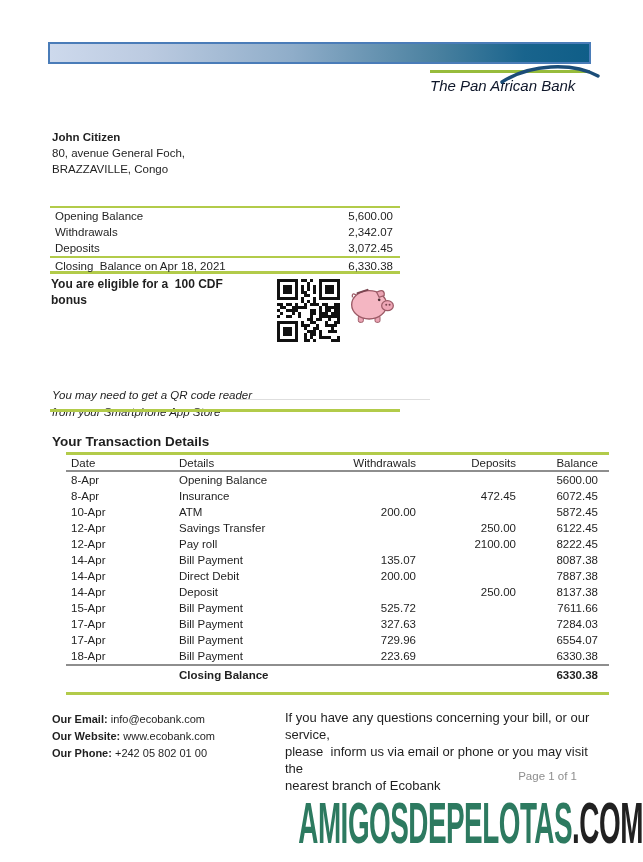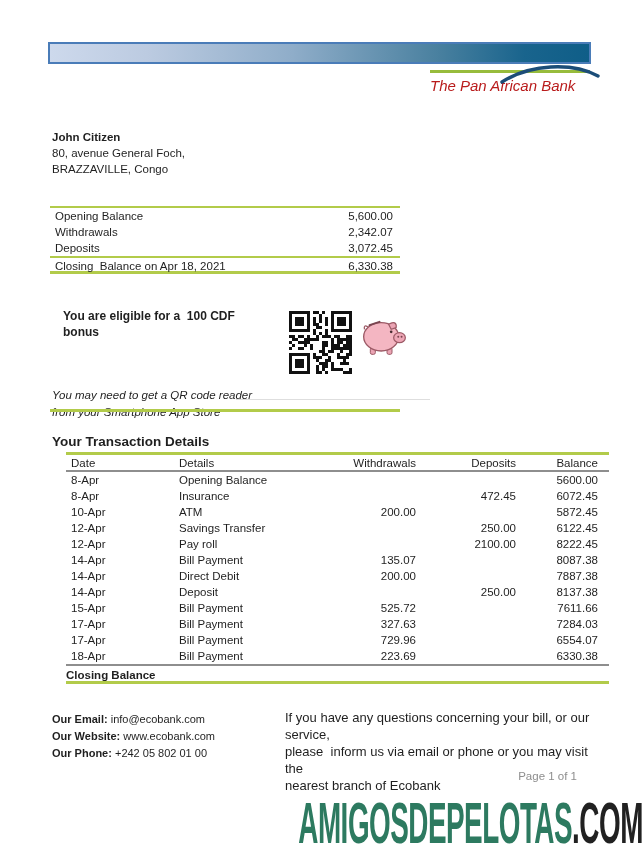--- a/index.html
+++ b/index.html
@@ -20,7 +20,7 @@
     letter-spacing:-2px; color:#1c4d78; line-height:42px; }
   .logo-swoosh { position:absolute; right:-4px; top:-6px; }
   .logo-rule { width:160px; height:3px; background:#97bc3c; margin-top:2px; }
-  .logo-tagline { font-size:15px; font-style:italic; color:#b91c1c; margin-top:4px; letter-spacing:0px; }
+  .logo-tagline { font-size:15px; font-style:italic; color:#0f172a; margin-top:4px; letter-spacing:0px; }
 
   
   .customer { position:absolute; left:52px; top:129px; font-size:11.5px; line-height:16px; }

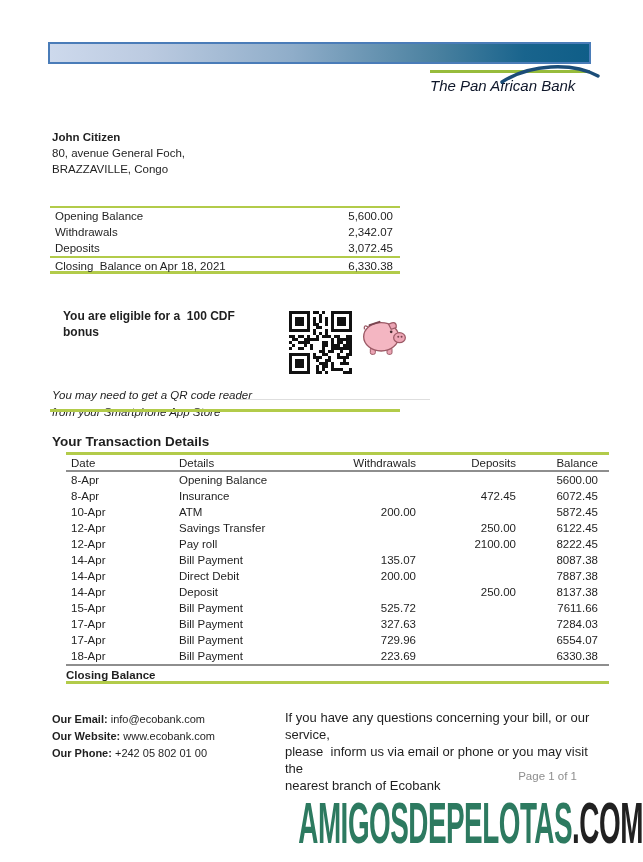--- a/index.html
+++ b/index.html
@@ -33,7 +33,7 @@
   .summary-close { border-bottom:3px solid #b2cb4a;gap:8px; }
 
   
-  .promo { position:absolute; left:63px; top:276px; width:350px; font-size:12px;margin-top:32px; }
+  .promo { position:absolute; left:51px; top:276px; width:350px; font-size:12px; }
   .promo-heading div { font-weight:bold; line-height:16px; }
   .promo-body { margin-top:2px; }
   .promo-body div { line-height:17px; }

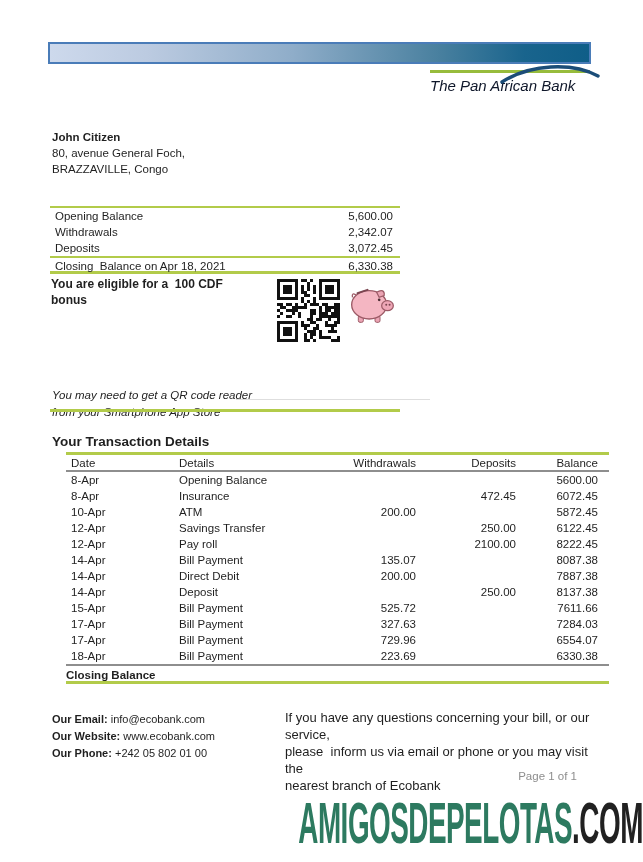--- a/index.html
+++ b/index.html
@@ -55,7 +55,7 @@
   .c-with { width:107px; text-align:right; }
   .c-dep { width:100px; text-align:right; }
   .c-bal { flex:1; text-align:right; padding-right:11px; }
-  .txn-close { border-top:2px solid #8e8e8e; border-bottom:3px solid #b2cb4a; font-weight:bold; height:20px; line-height:18px;flex-direction:column; }
+  .txn-close { border-top:2px solid #8e8e8e; border-bottom:3px solid #b2cb4a; font-weight:bold; height:31px; line-height:18px; }
 
   
   .footer-left { position:absolute; left:52px; top:711px; font-size:11px; line-height:17px; }

